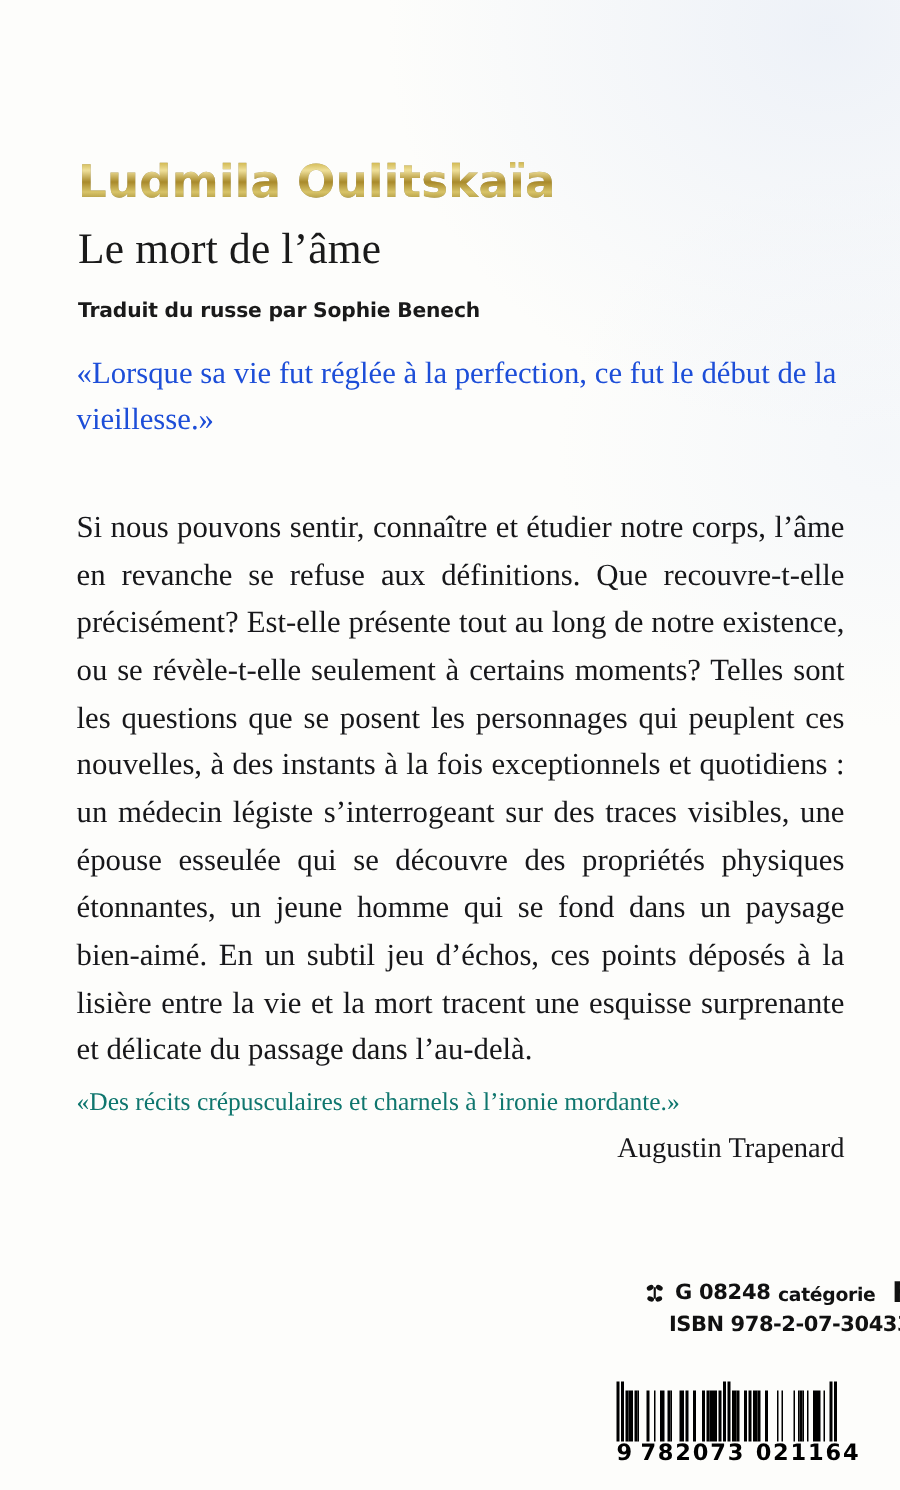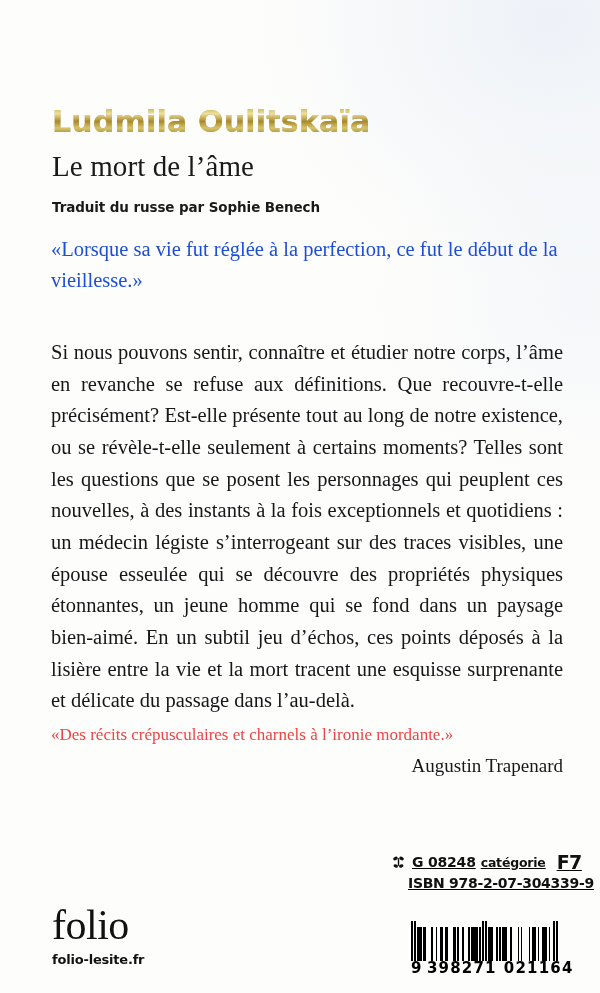--- a/index.html
+++ b/index.html
@@ -108,7 +108,7 @@
     width: 512px;
     font-size: 17px;
     line-height: 1.5;
-    color: #ef4444;
+    color: #0f766e;
   }
 
   .press-attrib {

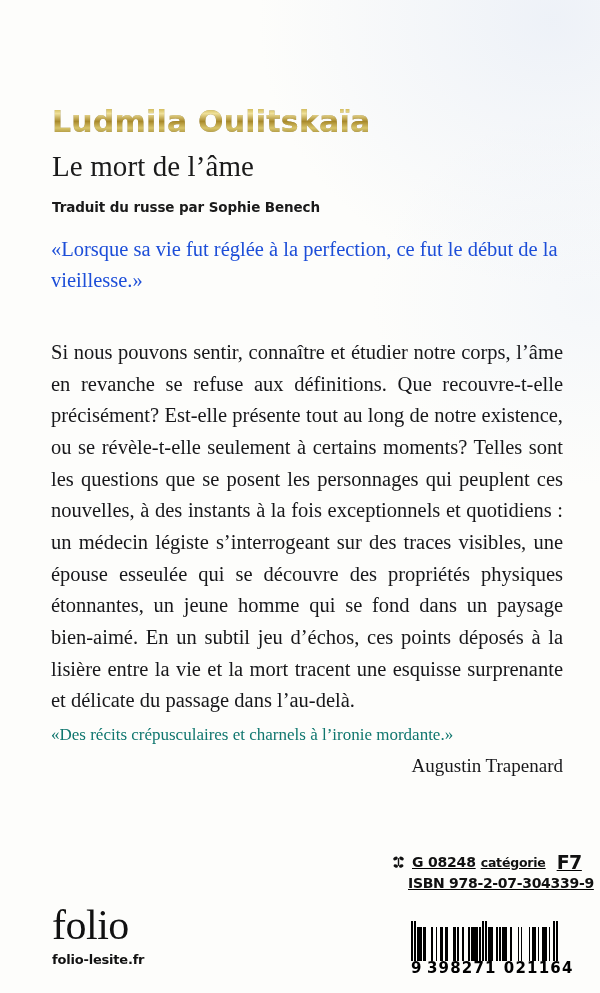--- a/index.html
+++ b/index.html
@@ -147,11 +147,10 @@
   
   .product-info {
     position: absolute;
-    left: 390px;
+    left: 428px;
     top: 851px;
     width: 170px;
     text-align: right;
-    text-decoration: underline;
   }
   .prod-line-1 {
     display: flex;

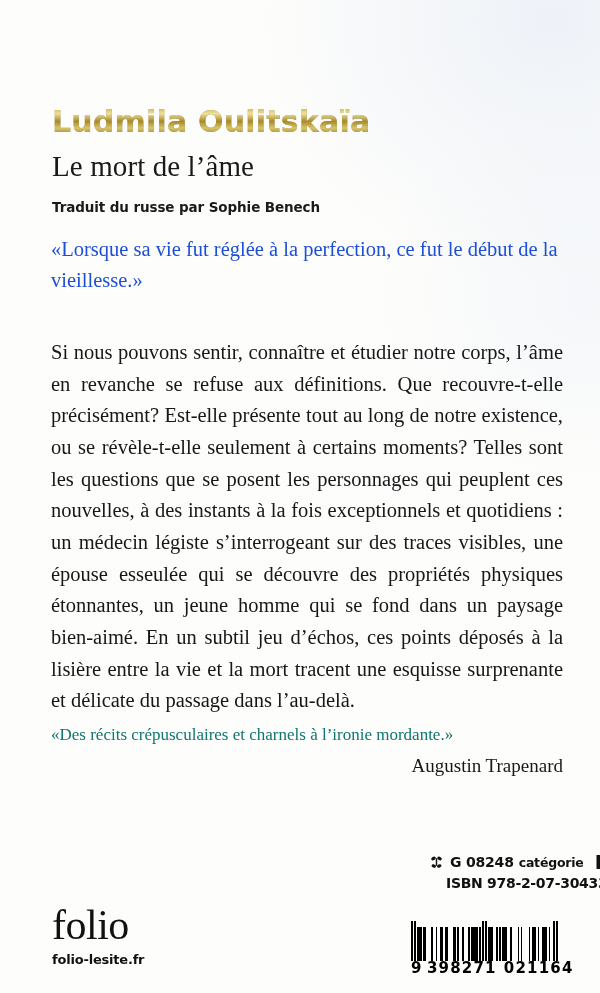--- a/index.html
+++ b/index.html
@@ -244,10 +244,6 @@
 
   <div class="press-attrib">Augustin Trapenard</div>
 
-  <div class="folio-block">
-    <div class="folio-word">folio</div>
-    <div class="folio-url">folio-lesite.fr</div>
-  </div>
 
   <div class="product-info">
     <div class="prod-line-1">

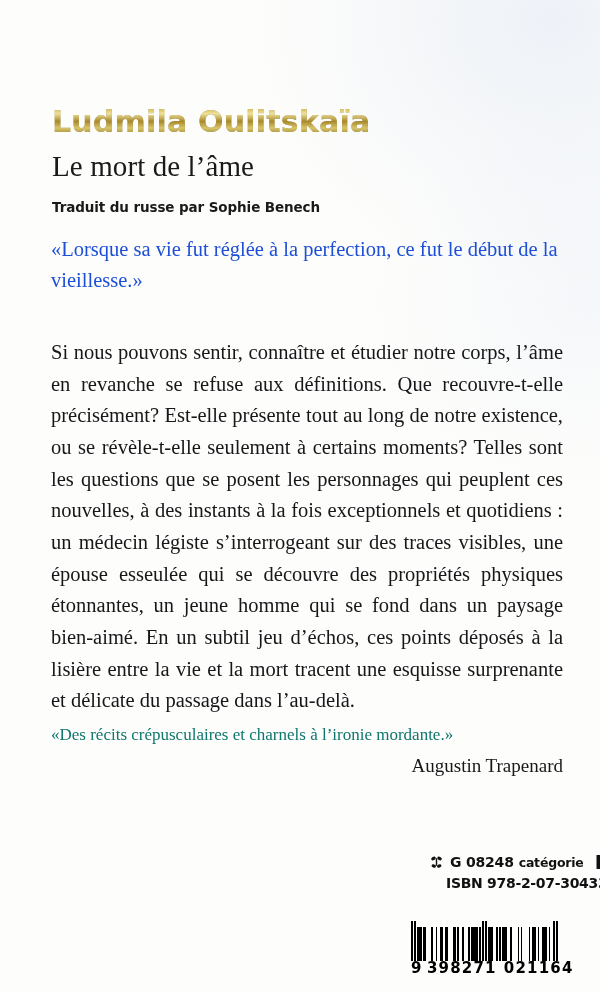--- a/index.html
+++ b/index.html
@@ -365,7 +365,7 @@
       </div>
     <div class="barcode-digits">
       <span class="d-lead">9</span>
-      <span class="d-left">398271</span>
+      <span class="d-left">782073</span>
       <span class="d-right">021164</span>
     </div>
   </div>

